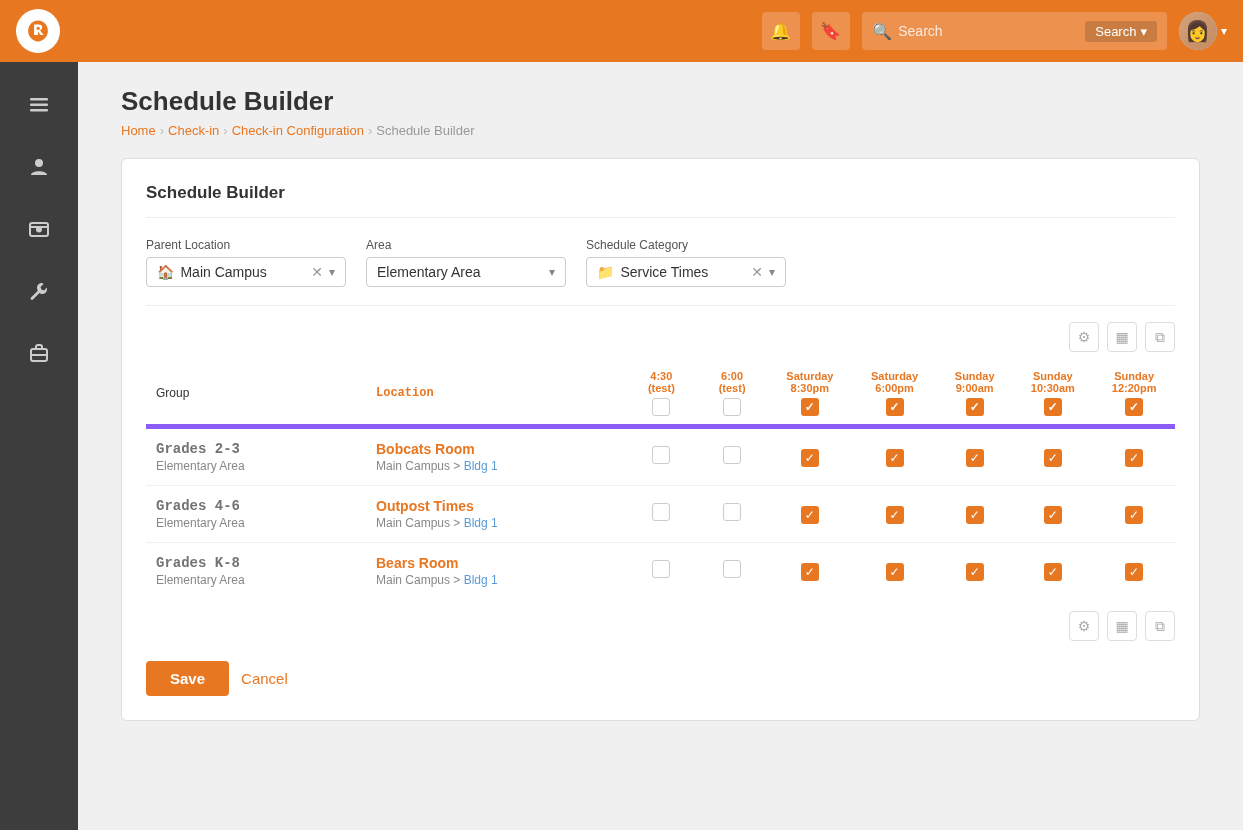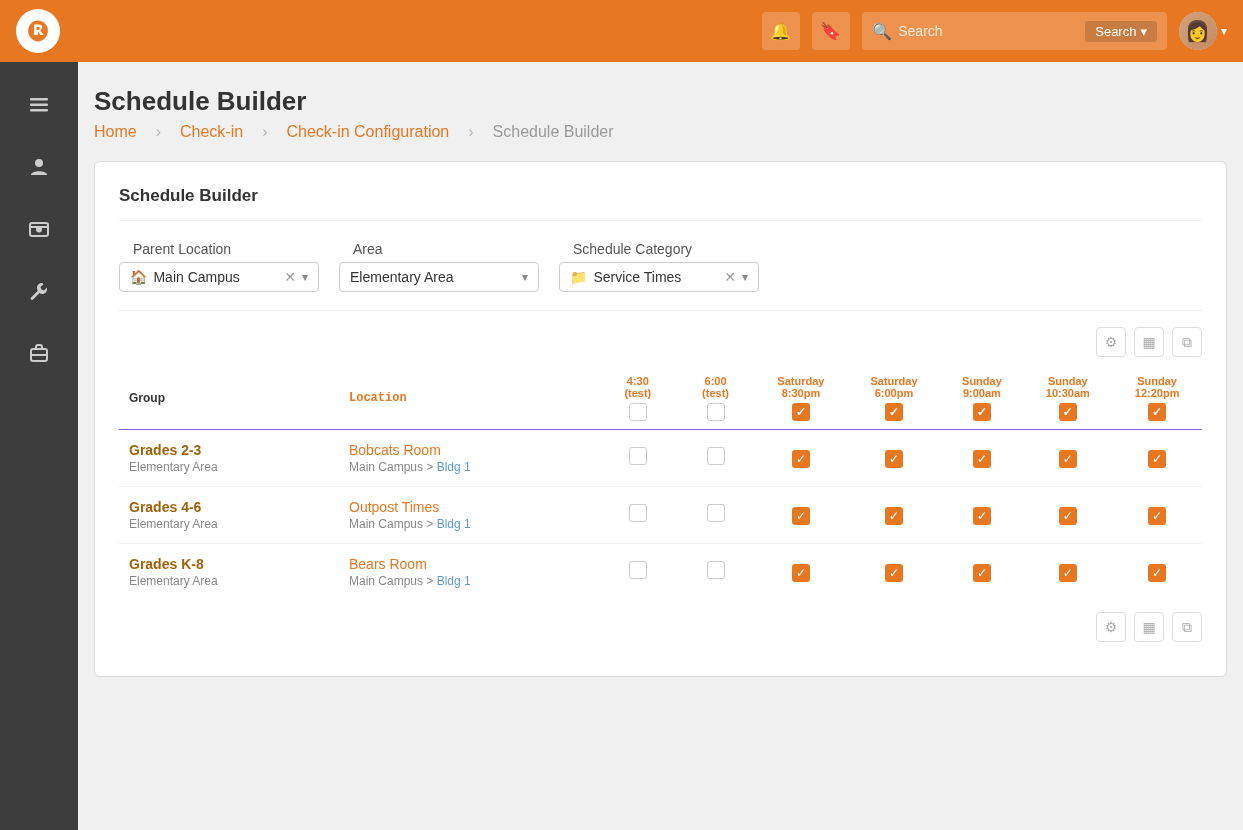--- a/index.html
+++ b/index.html
@@ -106,7 +106,7 @@
     
     .main-content {
       flex: 1;
-      padding: 24px 16px;
+      padding: 24px 43px;
       background: #f0f0f0;
       border-radius: 28px;
     }

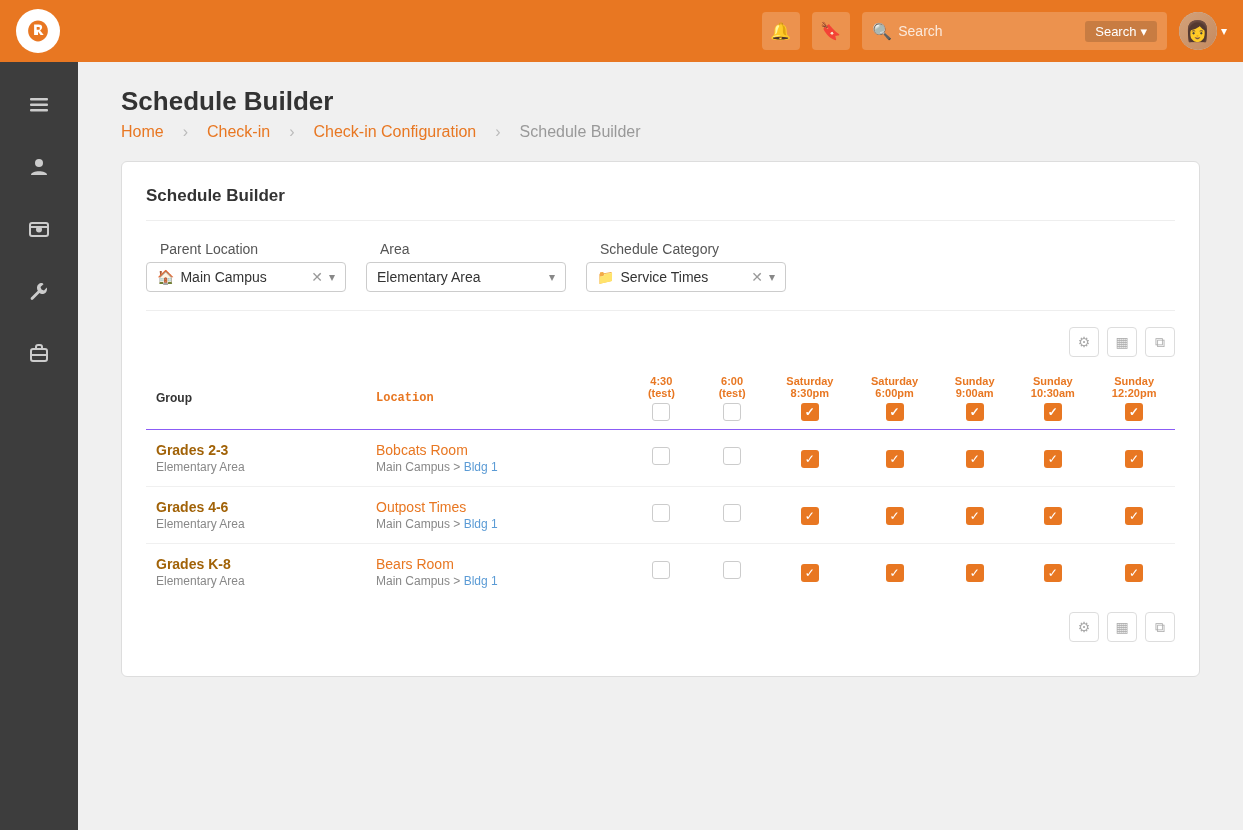--- a/index.html
+++ b/index.html
@@ -117,10 +117,10 @@
       margin-bottom: 6px;
     }
     .breadcrumb {
-      font-size: 16px;
+      font-size: 13px;
       color: #999;
       margin-bottom: 20px;
-      display: flex; align-items: center; gap: 19px;
+      display: flex; align-items: center; gap: 4px;
     }
     .breadcrumb a { color: #e87722; text-decoration: none; }
     .breadcrumb .sep { color: #bbb; }

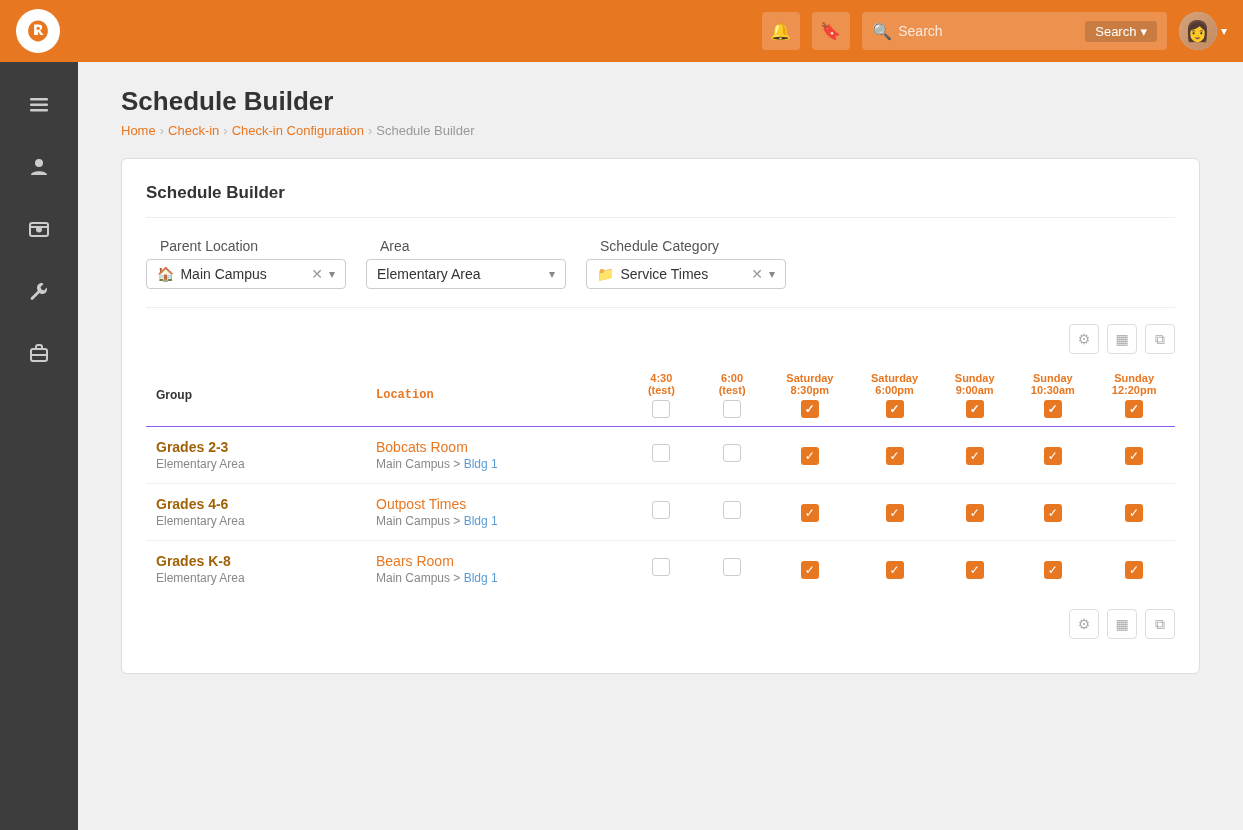--- a/index.html
+++ b/index.html
@@ -149,7 +149,7 @@
       margin-bottom: 18px;
     }
     .filter-group { display: flex; flex-direction: column; gap: 5px; }
-    .filter-label { font-size: 14px; color: #555; margin-left: 14px; }
+    .filter-label { font-size: 12px; color: #555; }
     .filter-select {
       border: 1px solid #ccc;
       border-radius: 4px;

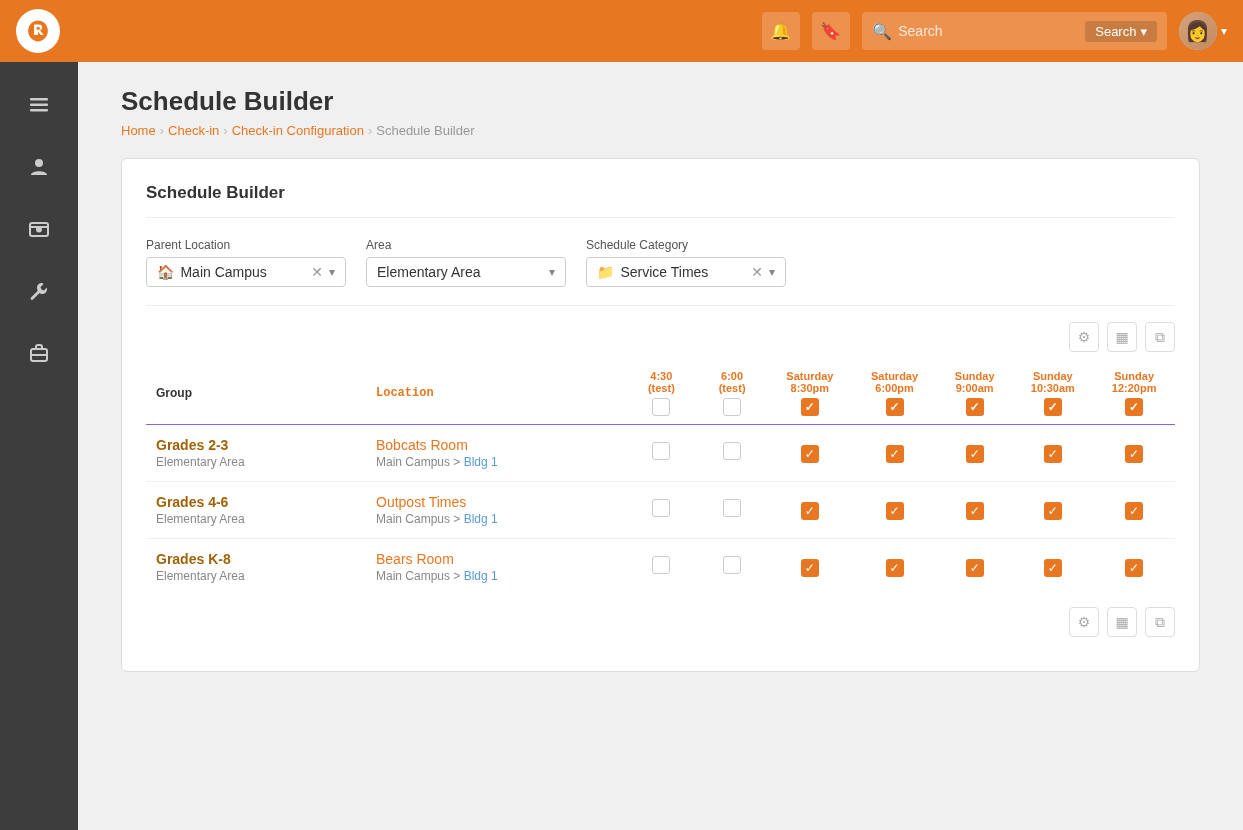--- a/index.html
+++ b/index.html
@@ -196,7 +196,7 @@
       padding: 8px 10px;
       font-size: 12px;
       color: #555;
-      border-bottom: 1px solid #8b5cf6;
+      border-bottom: 5px solid #8b5cf6;
     }
     .schedule-table th.time-col {
       text-align: center;

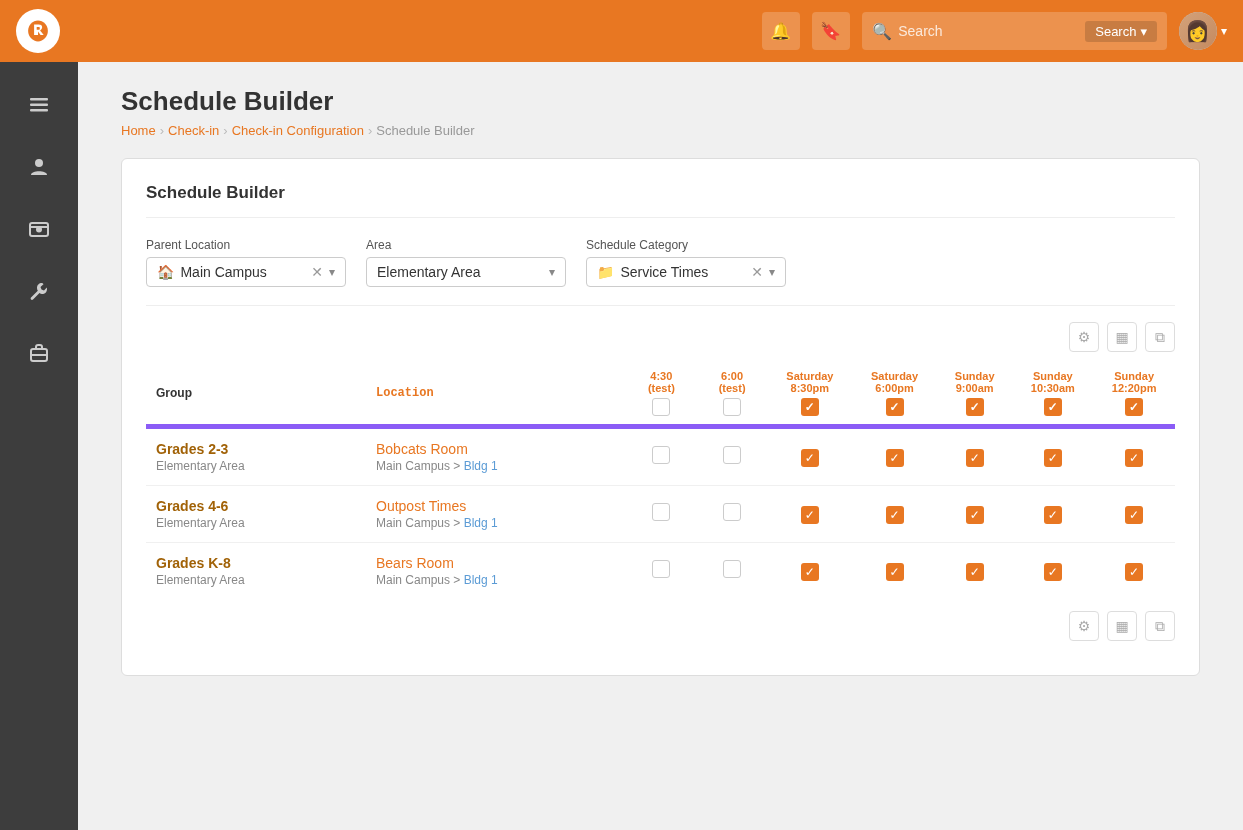--- a/index.html
+++ b/index.html
@@ -206,7 +206,7 @@
       vertical-align: bottom;
       min-width: 56px;
     }
-    .schedule-table th.group-col { color: #333; font-weight: bold; }
+    .schedule-table th.group-col { color: #333; font-weight: normal; }
     .schedule-table th.location-col { color: #e87722; font-weight: bold; }
     .schedule-table td {
       padding: 12px 10px;

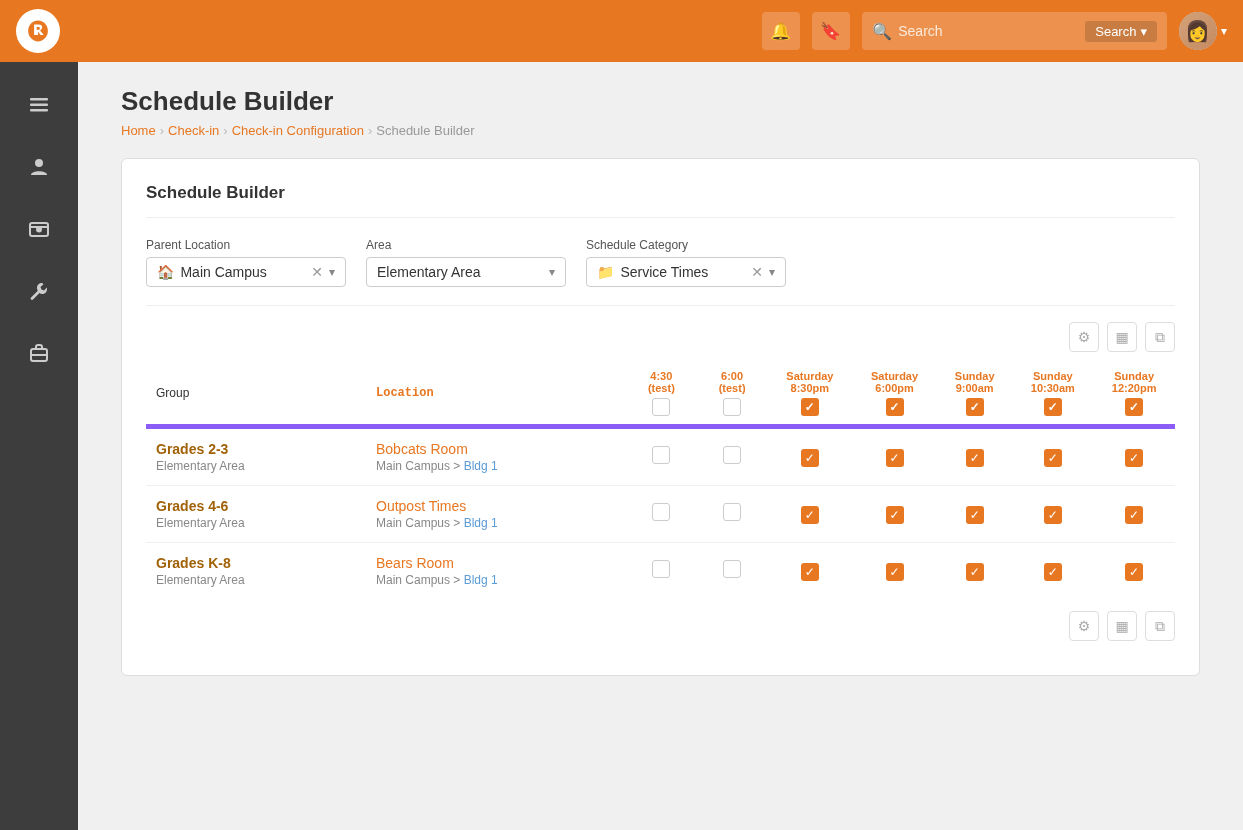--- a/index.html
+++ b/index.html
@@ -214,7 +214,7 @@
       vertical-align: middle;
     }
     .schedule-table tr:last-child td { border-bottom: none; }
-    .group-name { color: #a16207; font-weight: bold; font-size: 14px; }
+    .group-name { color: #737373; font-weight: bold; font-size: 14px; font-family: Liberation Mono, monospace; }
     .group-sub { color: #888; font-size: 12px; margin-top: 2px; }
     .location-name { color: #e87722; font-weight: normal; font-size: 14px; }
     .location-sub { color: #888; font-size: 12px; margin-top: 2px; }

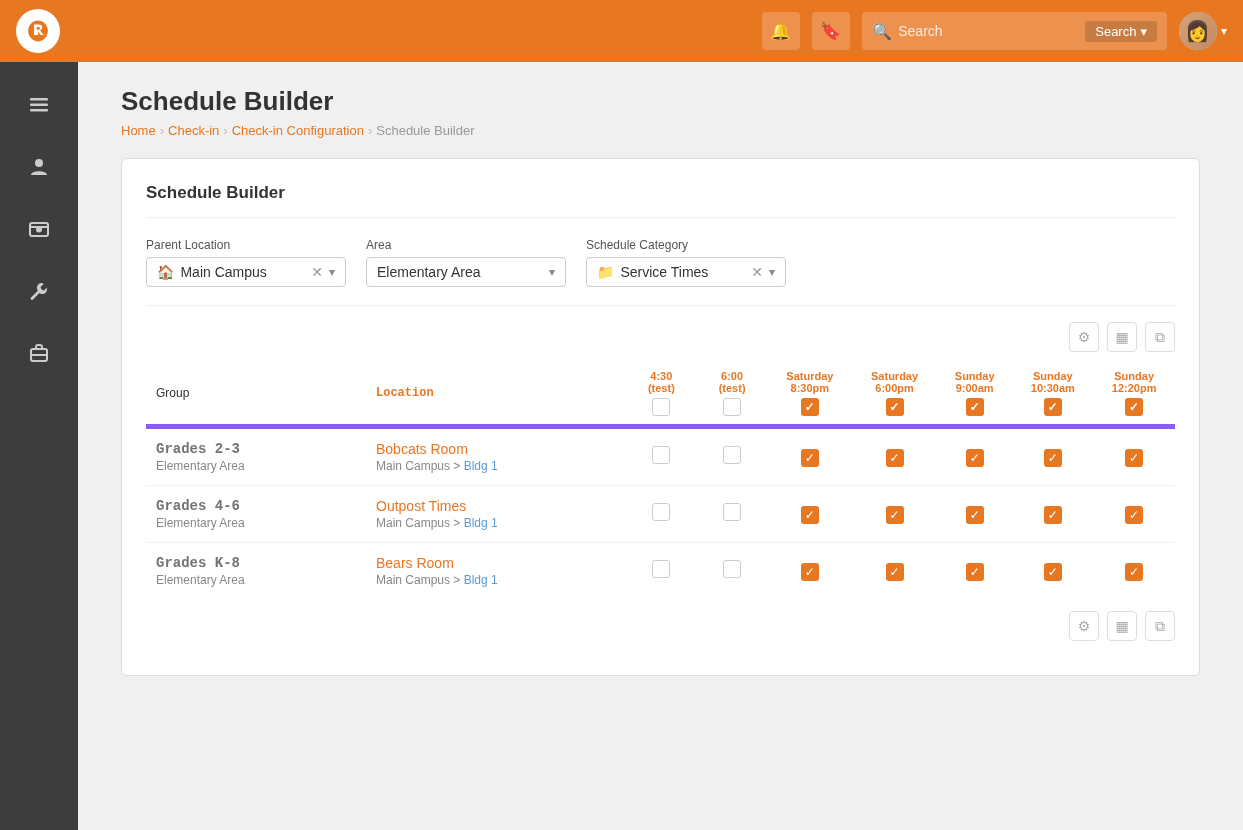--- a/index.html
+++ b/index.html
@@ -216,7 +216,7 @@
     .schedule-table tr:last-child td { border-bottom: none; }
     .group-name { color: #737373; font-weight: bold; font-size: 14px; font-family: Liberation Mono, monospace; }
     .group-sub { color: #888; font-size: 12px; margin-top: 2px; }
-    .location-name { color: #e87722; font-weight: normal; font-size: 14px; }
+    .location-name { color: #e87722; font-weight: bold; font-size: 14px; }
     .location-sub { color: #888; font-size: 12px; margin-top: 2px; }
     .location-sub a { color: #5b9bd5; text-decoration: none; text-align: right; }
     .check-cell { text-align: center; vertical-align: middle; }

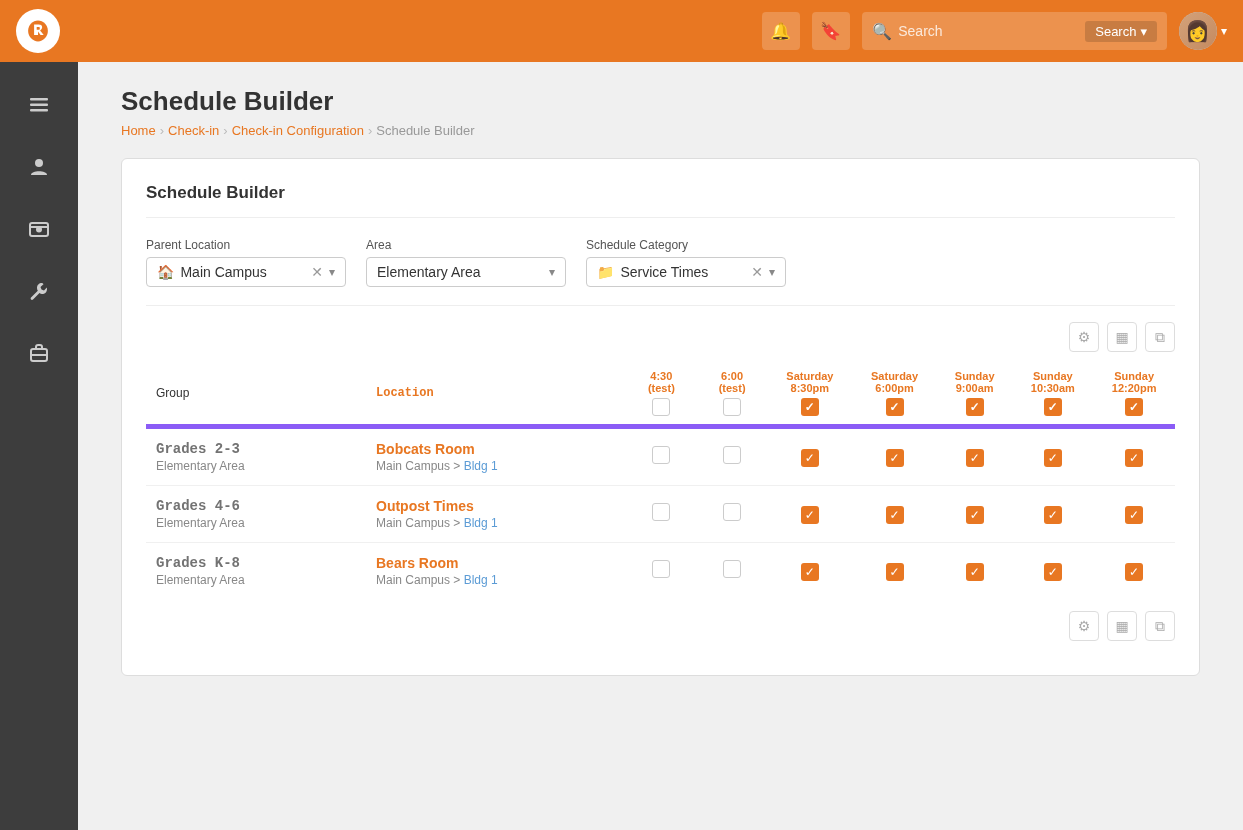--- a/index.html
+++ b/index.html
@@ -496,6 +496,10 @@
         <button class="toolbar-icon-btn">⧉</button>
       </div>
 
+      <div class="footer-actions">
+        <button class="btn-save">Save</button>
+        <button class="btn-cancel">Cancel</button>
+      </div>
     </div>
   </main>
 </div>

